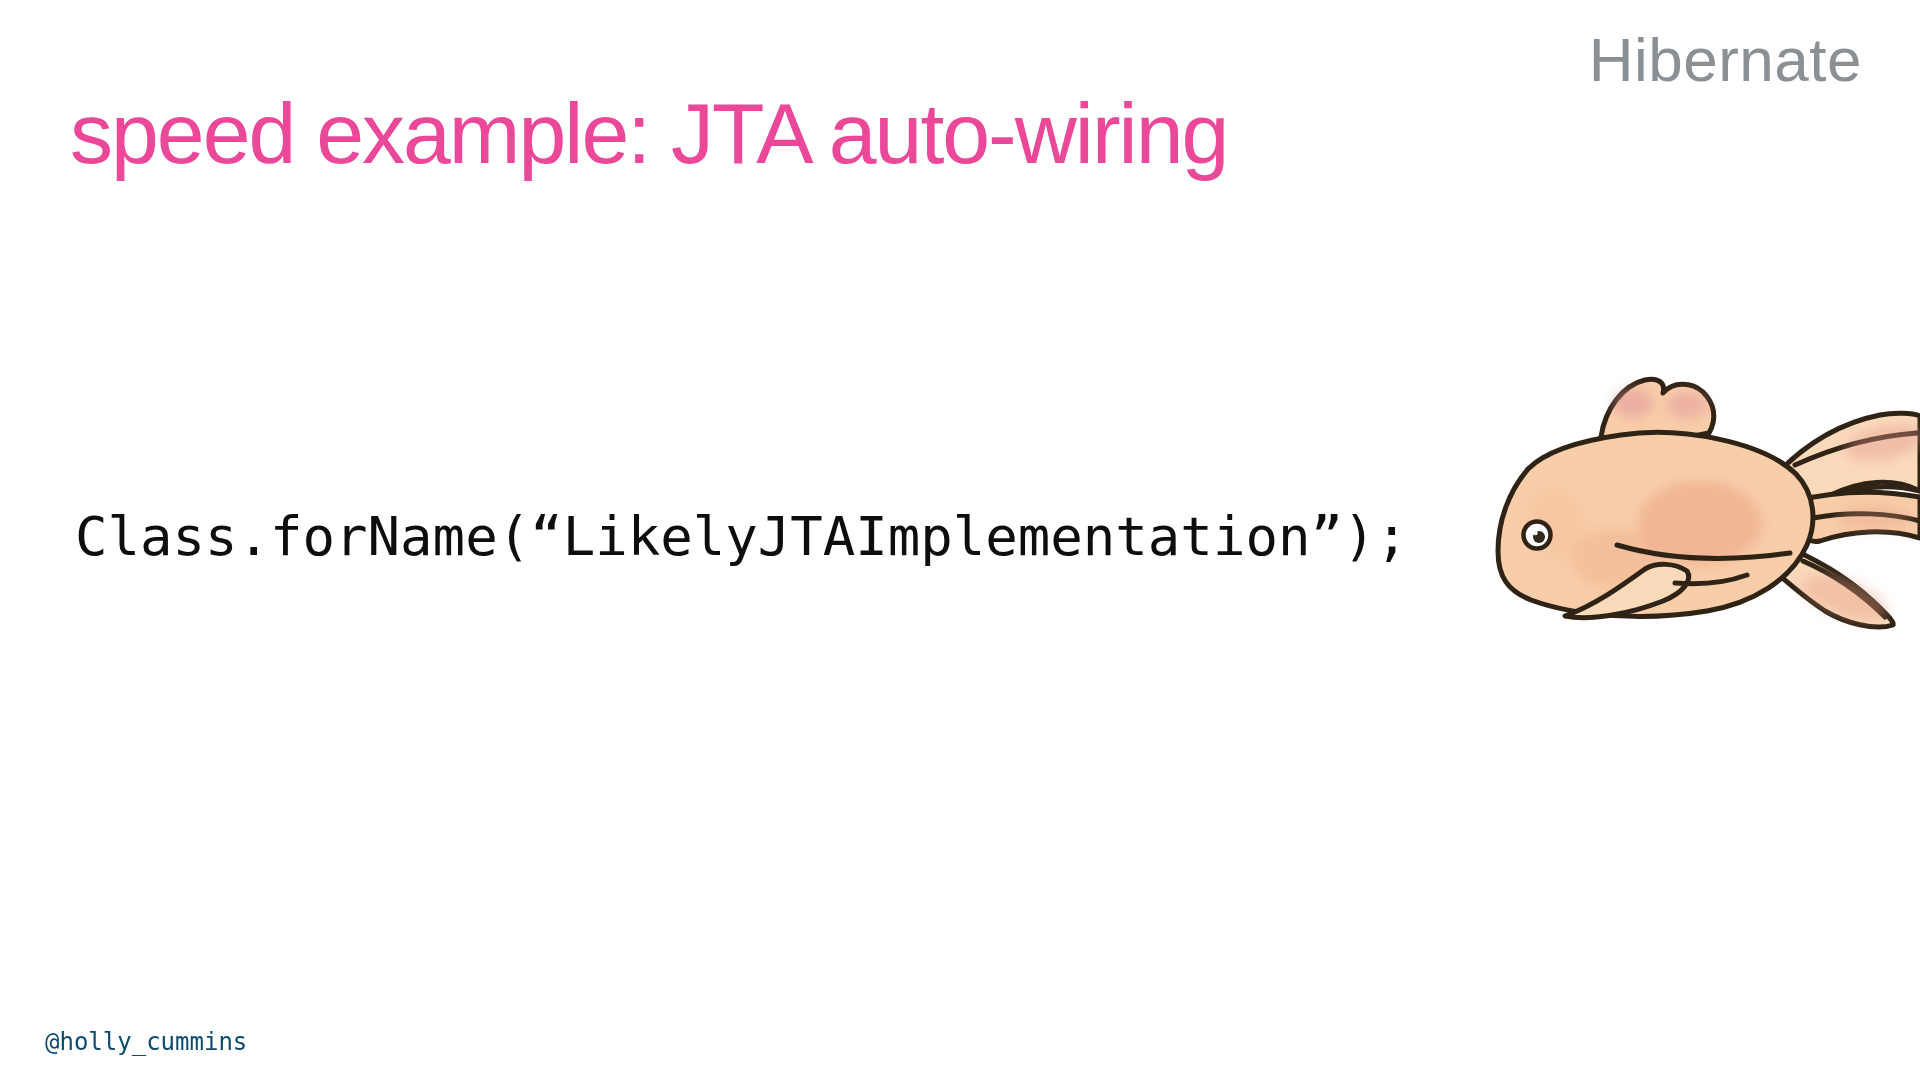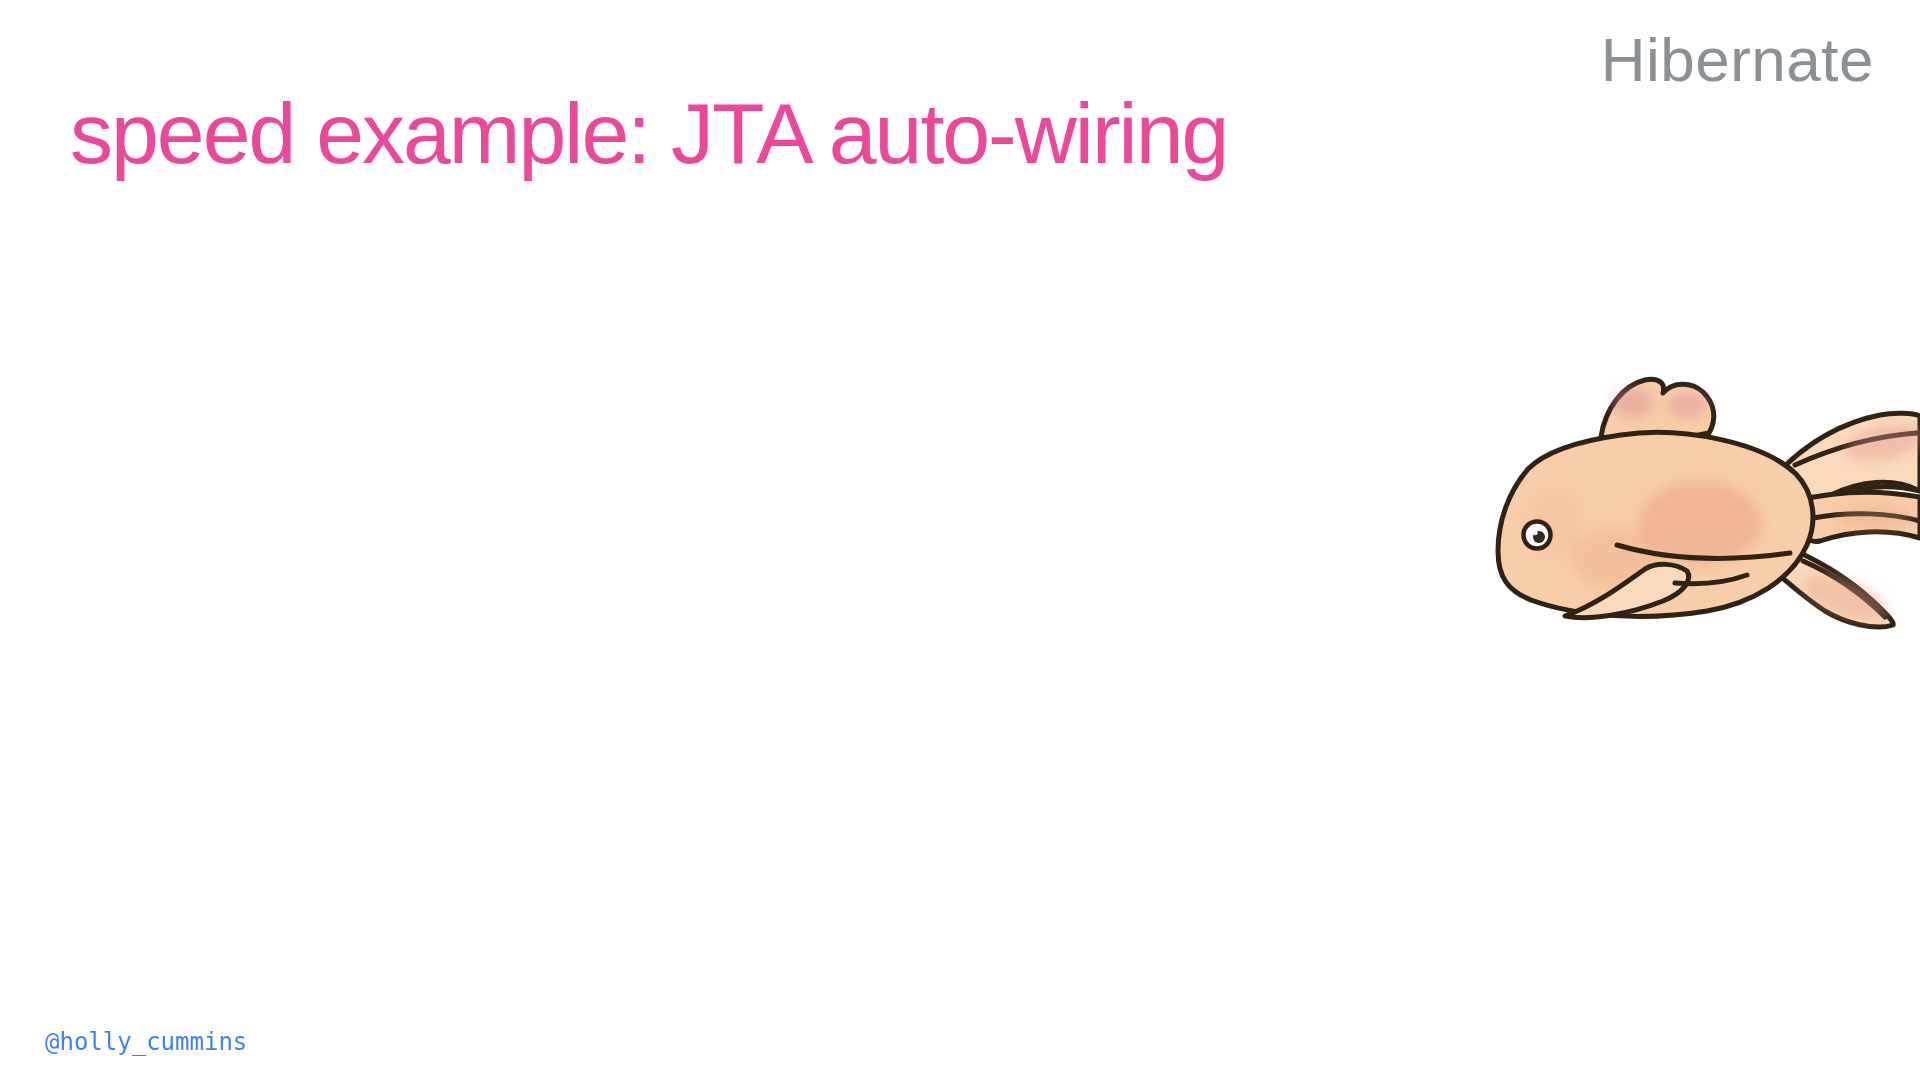--- a/index.html
+++ b/index.html
@@ -14,7 +14,7 @@
   .brand {
     position: absolute;
     top: 24px;
-    right: 46px;
+    right: 58px;
     font-size: 62px;
     font-weight: 300;
     color: #8b9095;

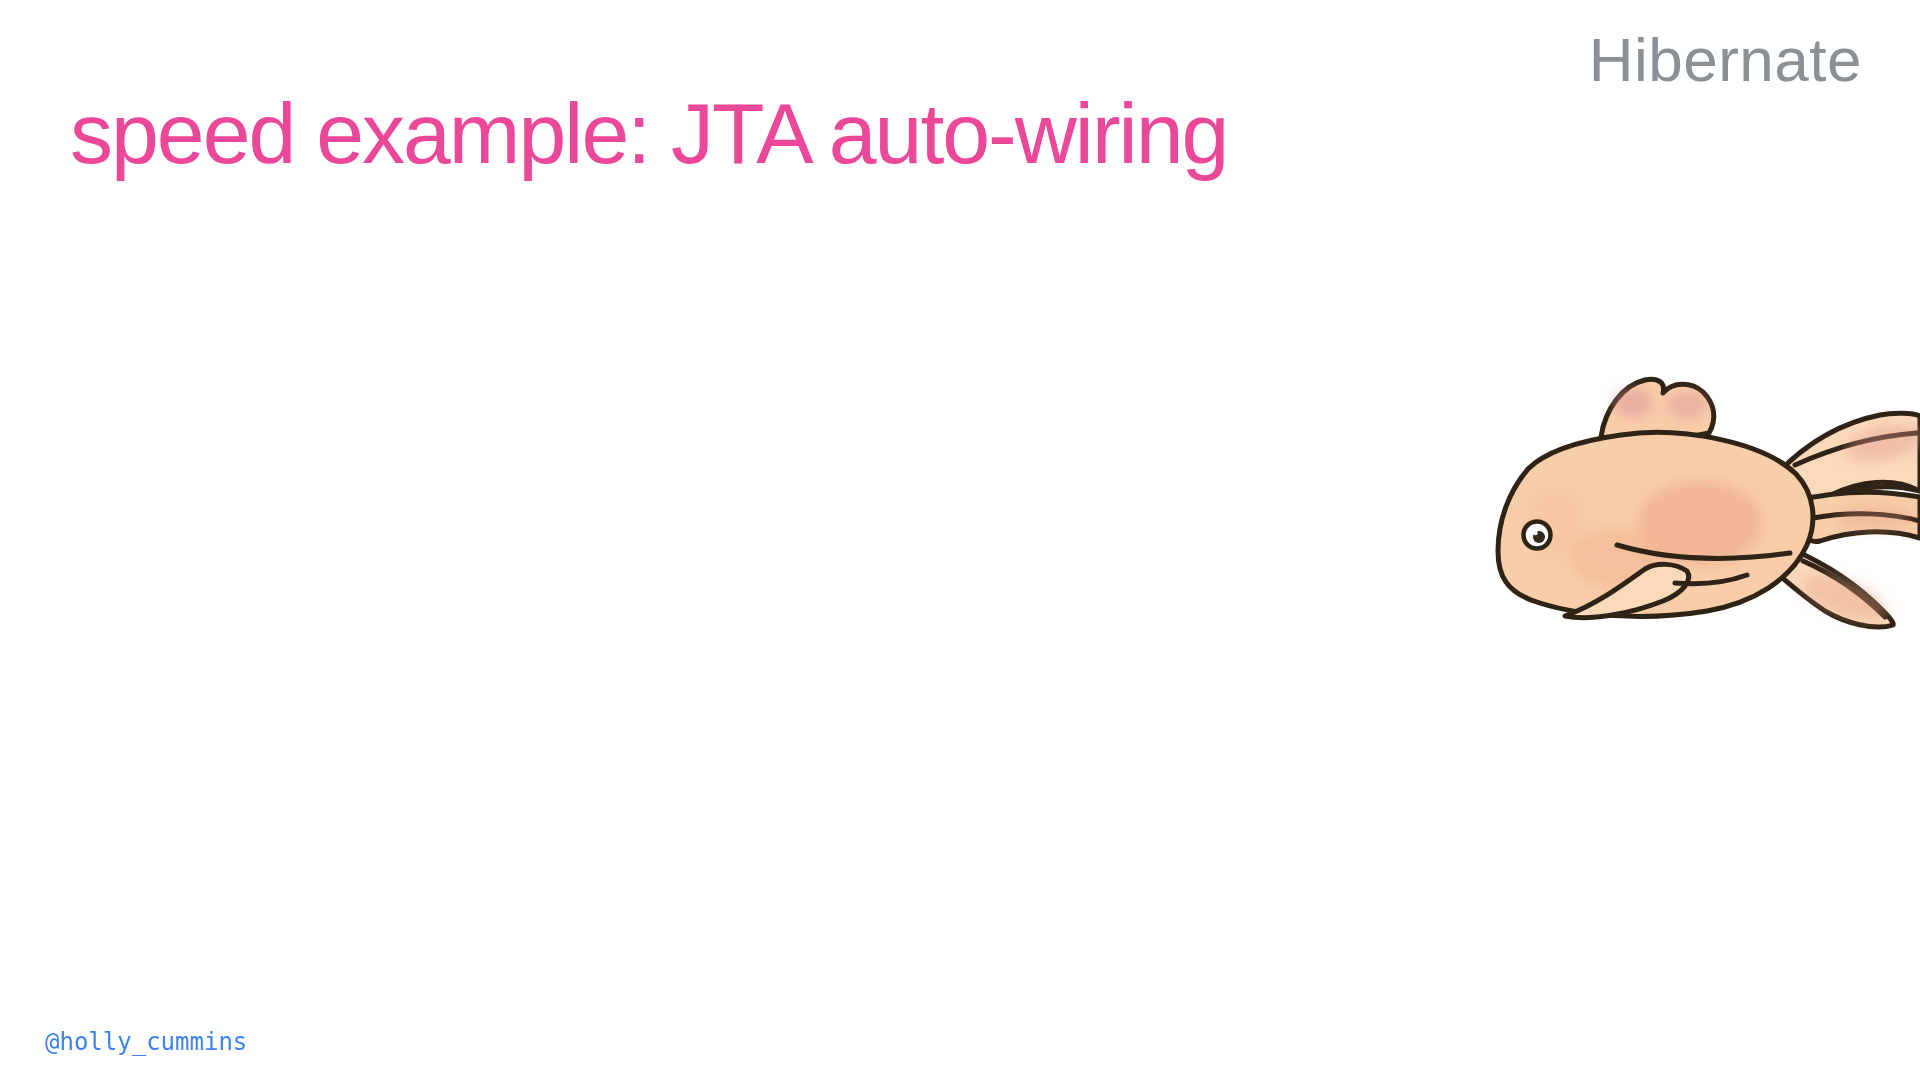--- a/index.html
+++ b/index.html
@@ -75,6 +75,7 @@
   <h1 class="title">speed example: JTA auto-wiring</h1>
 
   <div class="code-block">
+    <div>Class.forName(“LikelyJTAImplementation”);</div>
     
   </div>
 

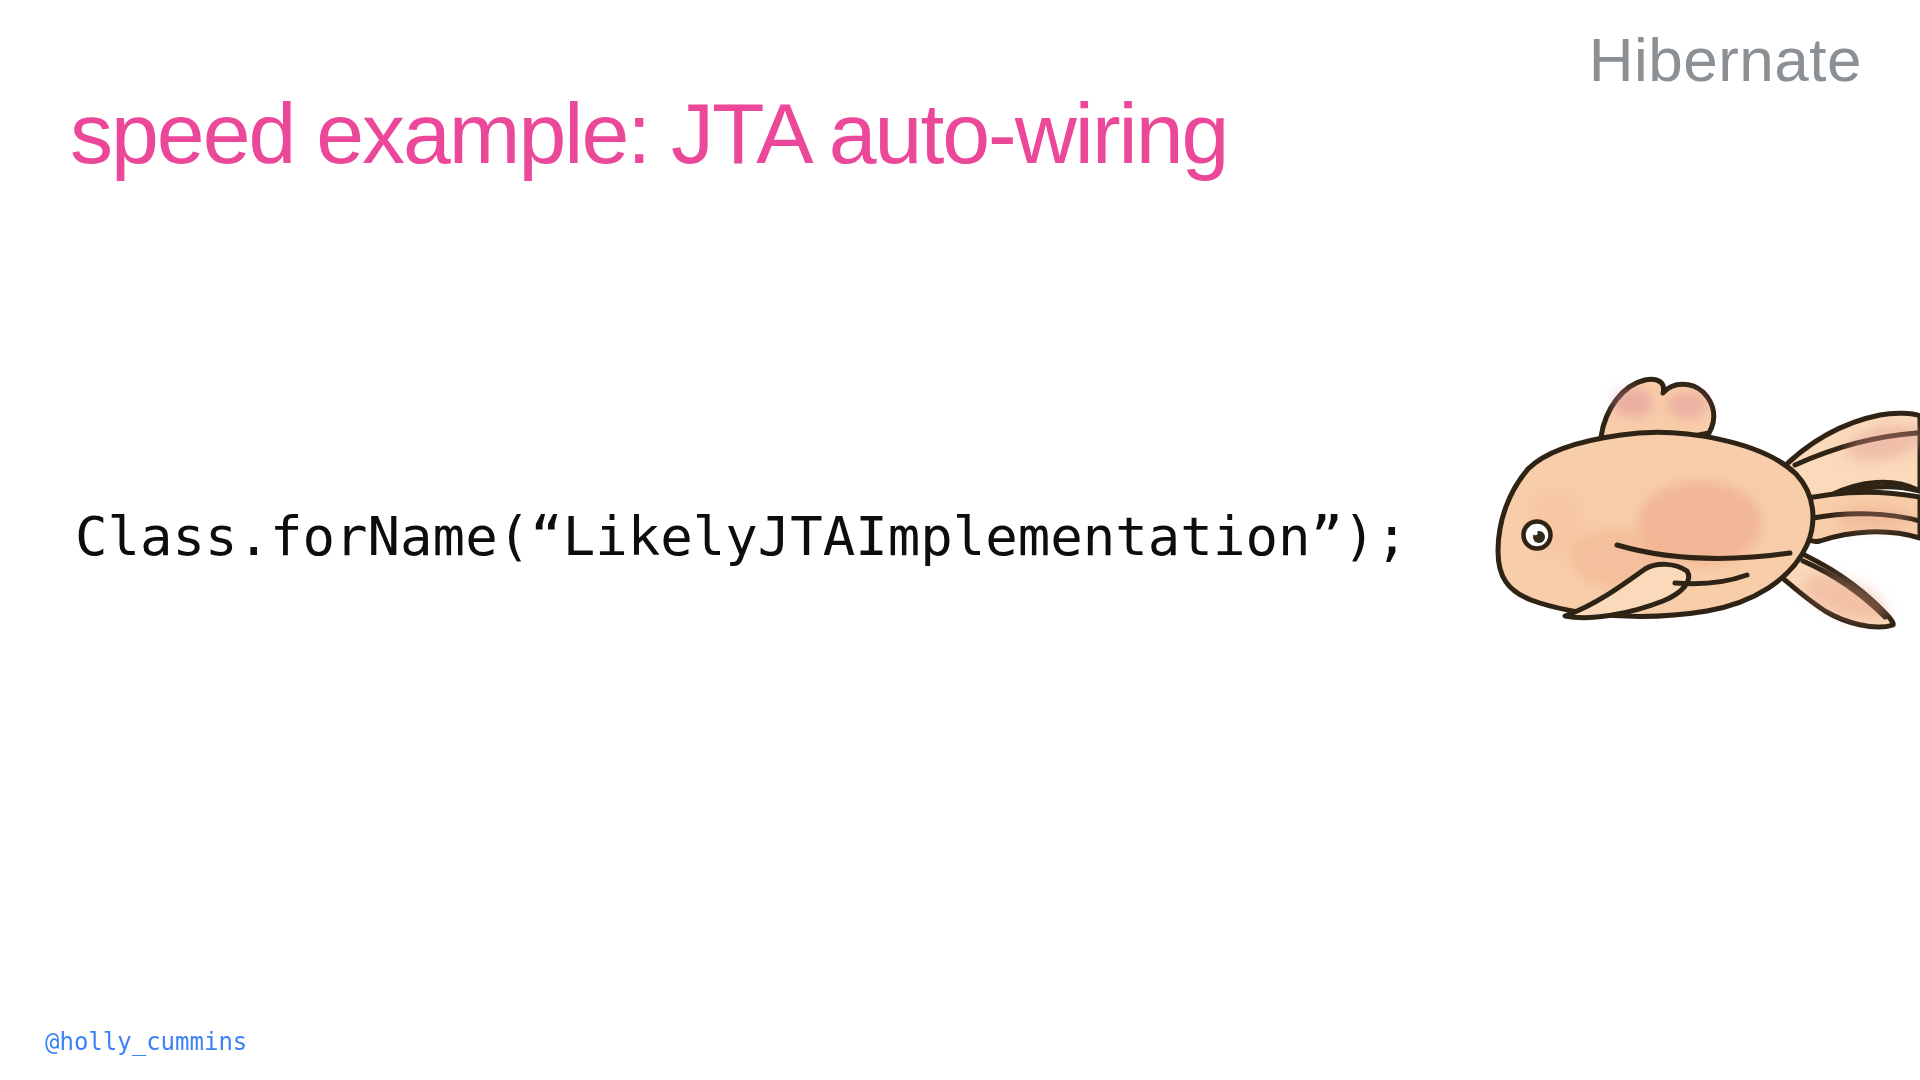--- a/index.html
+++ b/index.html
@@ -47,7 +47,7 @@
     top: 1028px;
     font-family: "DejaVu Sans Mono", monospace;
     font-size: 24px;
-    color: #3b82f6;
+    color: #0c4a6e;
   }
   .fish {
     position: absolute;

